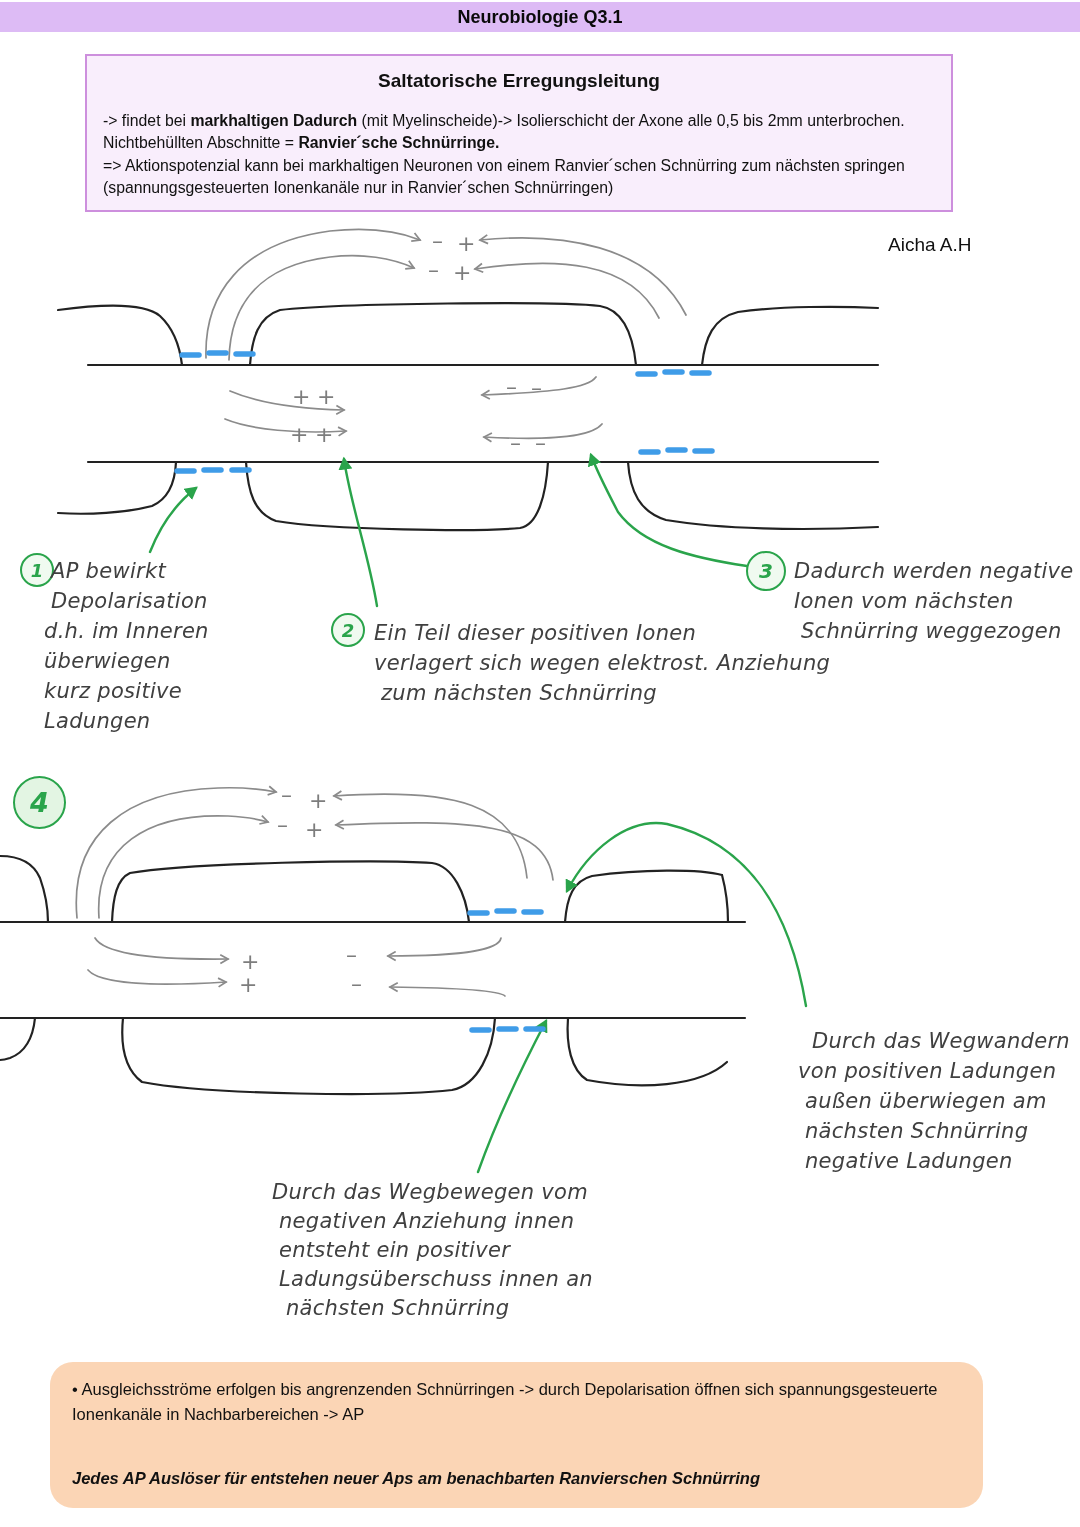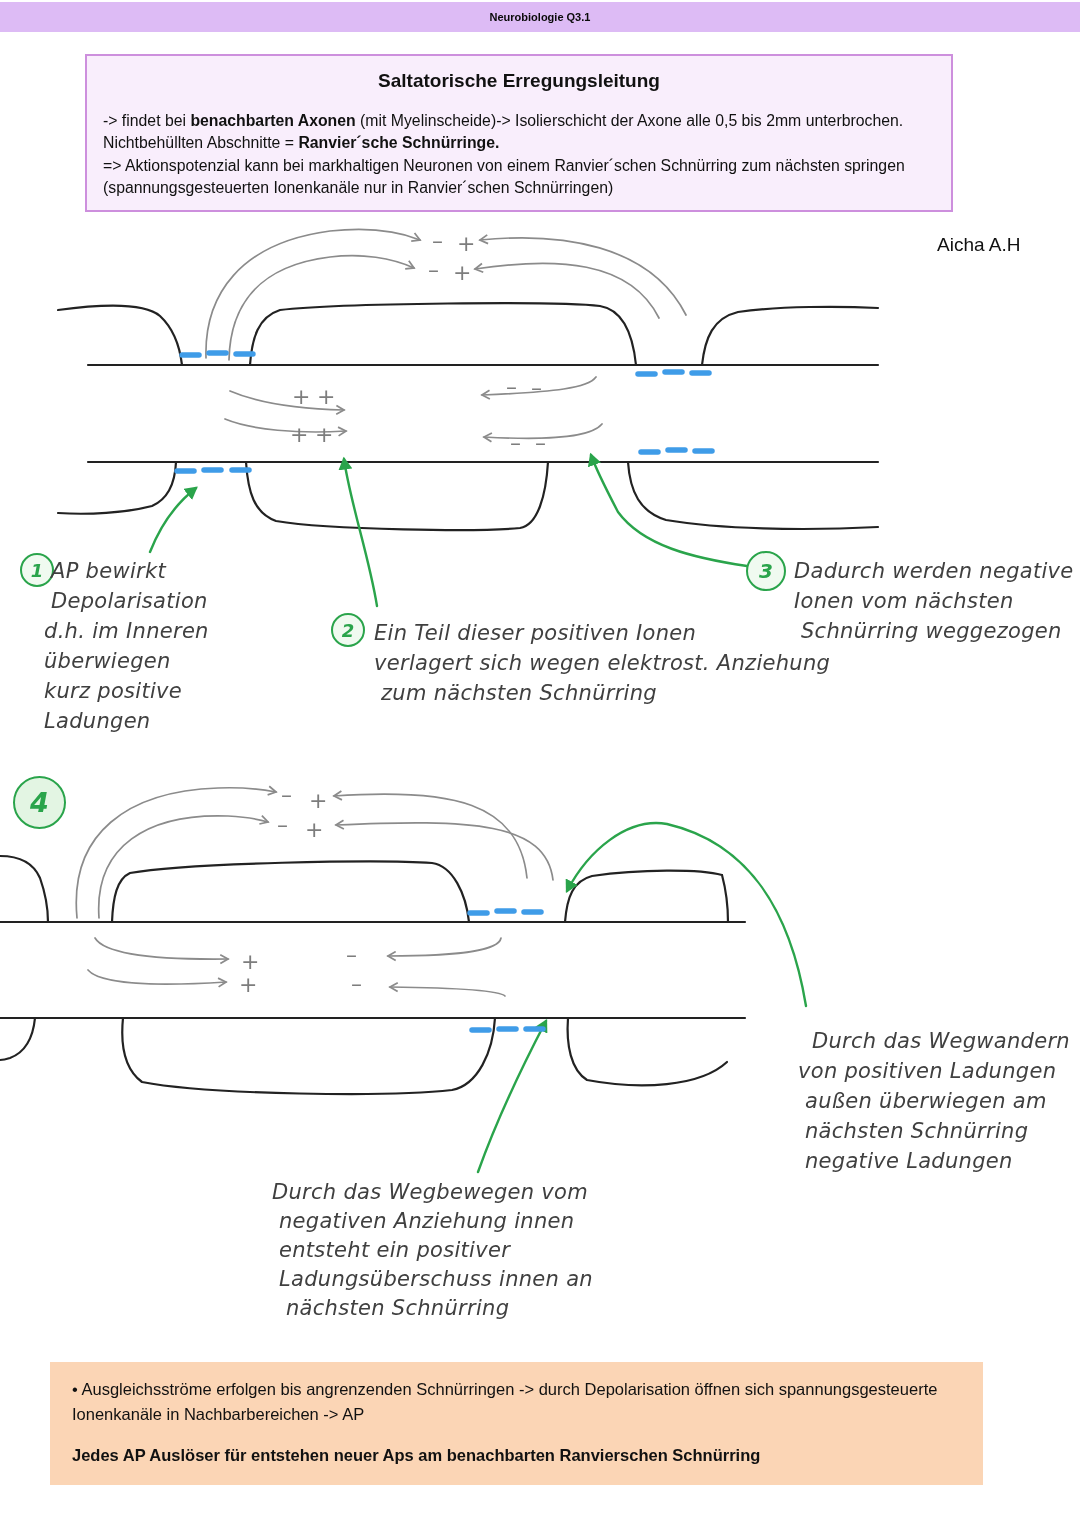--- a/index.html
+++ b/index.html
@@ -7,7 +7,7 @@
         font-family:"Liberation Sans",sans-serif;color:#111;}
   .header-bar{position:absolute;left:0;top:2px;width:1080px;height:30px;background:#ddbbf5;
         display:flex;align-items:center;justify-content:center;}
-  .header-bar span{font-size:11px;font-weight:bold;color:#0a0a0a;}
+  .header-bar span{font-size:18px;font-weight:bold;color:#0a0a0a;}
   .info-box{position:absolute;left:85px;top:54px;width:868px;background:#f9eefc;
         border:2px solid #cd8fdd;box-sizing:border-box;padding:8px 16px 10px 16px;}
   .info-title{text-align:center;font-size:19px;font-weight:bold;margin:6px 0 18px 0;}

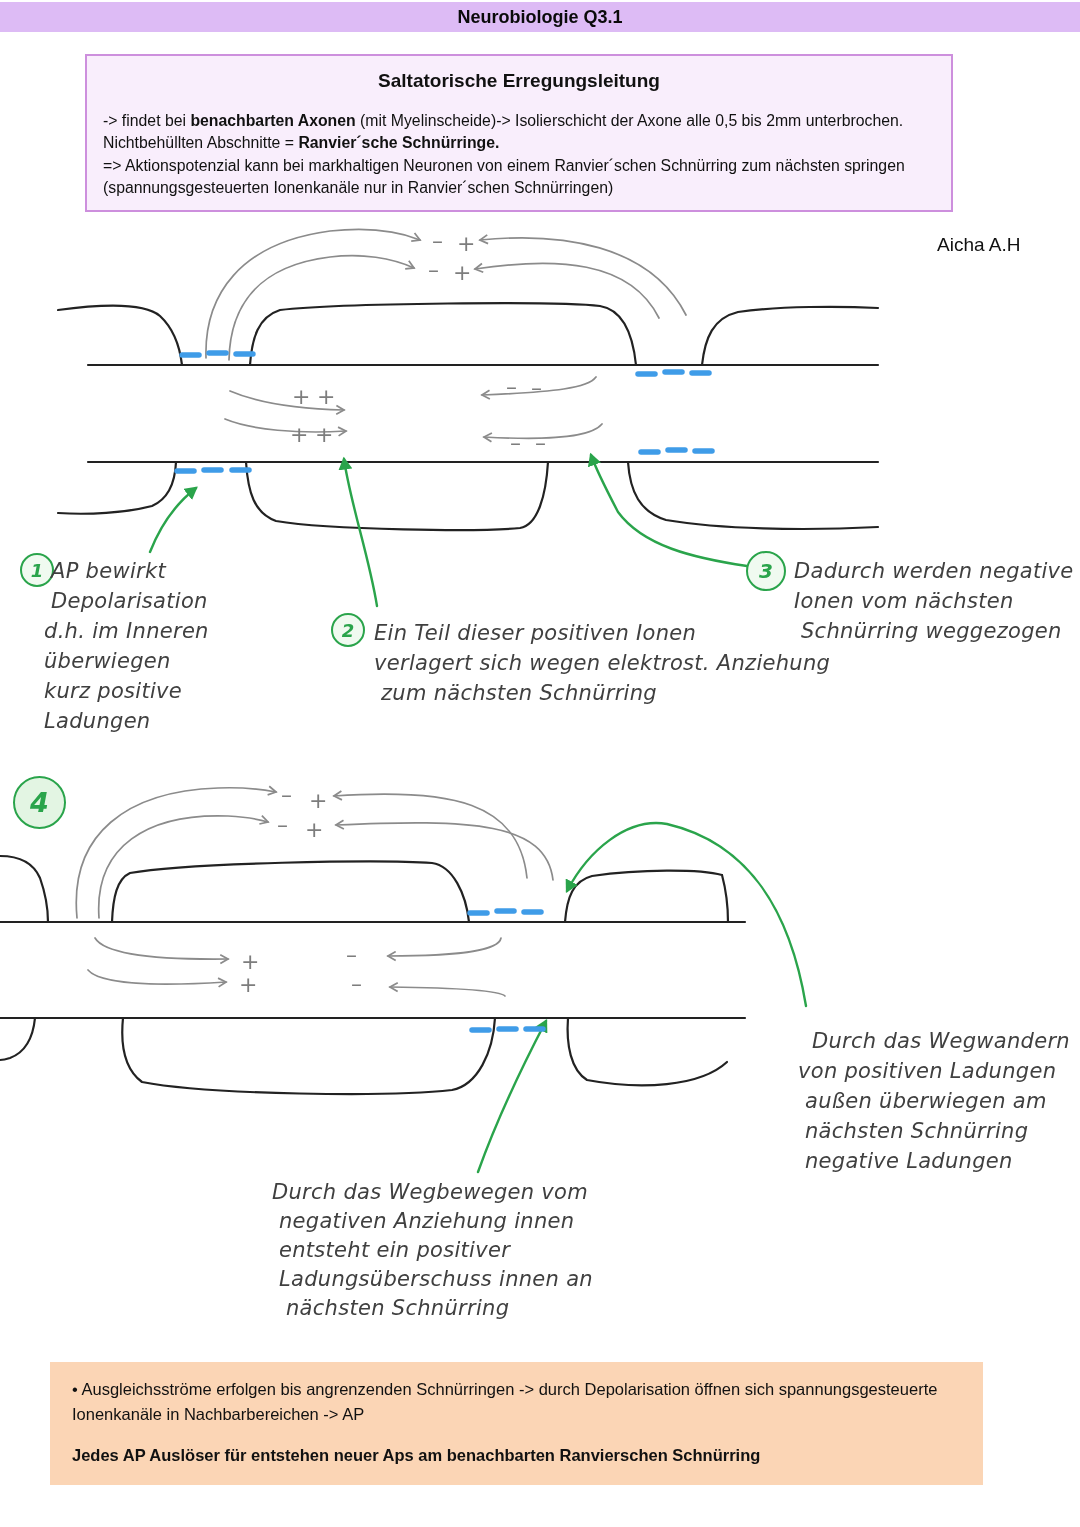--- a/index.html
+++ b/index.html
@@ -46,7 +46,7 @@
 
   <div class="info-box">
     <div class="info-title">Saltatorische Erregungsleitung</div>
-    <p class="info-text"><span>-&gt; findet bei </span><b>benachbarten Axonen</b><span> (mit Myelinscheide)-&gt; Isolierschicht der Axone alle 0,5 bis 2mm unterbrochen. Nichtbehüllten Abschnitte = </span><b>Ranvier´sche Schnürringe.</b></p>
+    <p class="info-text"><span>-&gt; findet bei </span><b>markhaltigen Dadurch</b><span> (mit Myelinscheide)-&gt; Isolierschicht der Axone alle 0,5 bis 2mm unterbrochen. Nichtbehüllten Abschnitte = </span><b>Ranvier´sche Schnürringe.</b></p>
     <p class="info-text"><span>=&gt; Aktionspotenzial kann bei markhaltigen Neuronen von einem Ranvier´schen Schnürring zum nächsten springen (spannungsgesteuerten Ionenkanäle nur in Ranvier´schen Schnürringen)</span></p>
   </div>
 

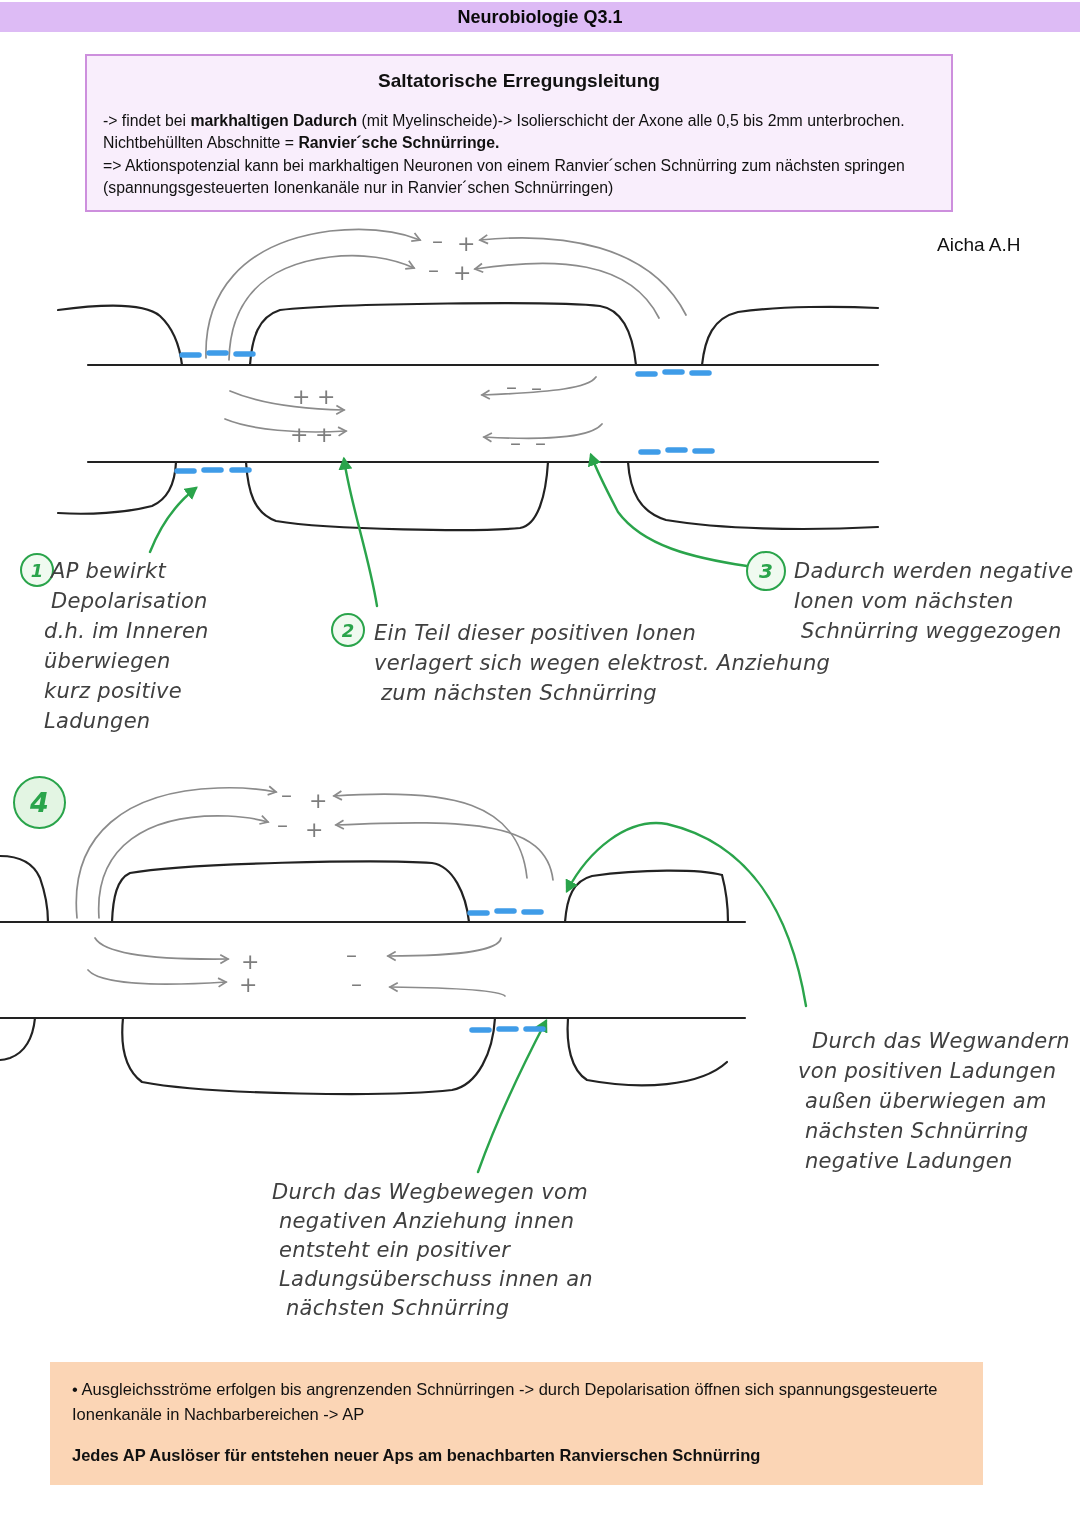--- a/index.html
+++ b/index.html
@@ -12,7 +12,7 @@
         border:2px solid #cd8fdd;box-sizing:border-box;padding:8px 16px 10px 16px;}
   .info-title{text-align:center;font-size:19px;font-weight:bold;margin:6px 0 18px 0;}
   .info-text{margin:0;font-size:15.8px;line-height:1.42;}
-  .author{position:absolute;left:937px;top:234px;font-size:19px;color:#111;}
+  .author{position:absolute;left:888px;top:234px;font-size:19px;color:#111;}
   svg.drawing{position:absolute;left:0;top:0;width:1080px;height:1527px;pointer-events:none;}
   .hw{position:absolute;color:#404040;font-family:"DejaVu Sans",sans-serif;font-style:italic;
       font-size:21px;line-height:30px;white-space:pre;letter-spacing:.3px;}

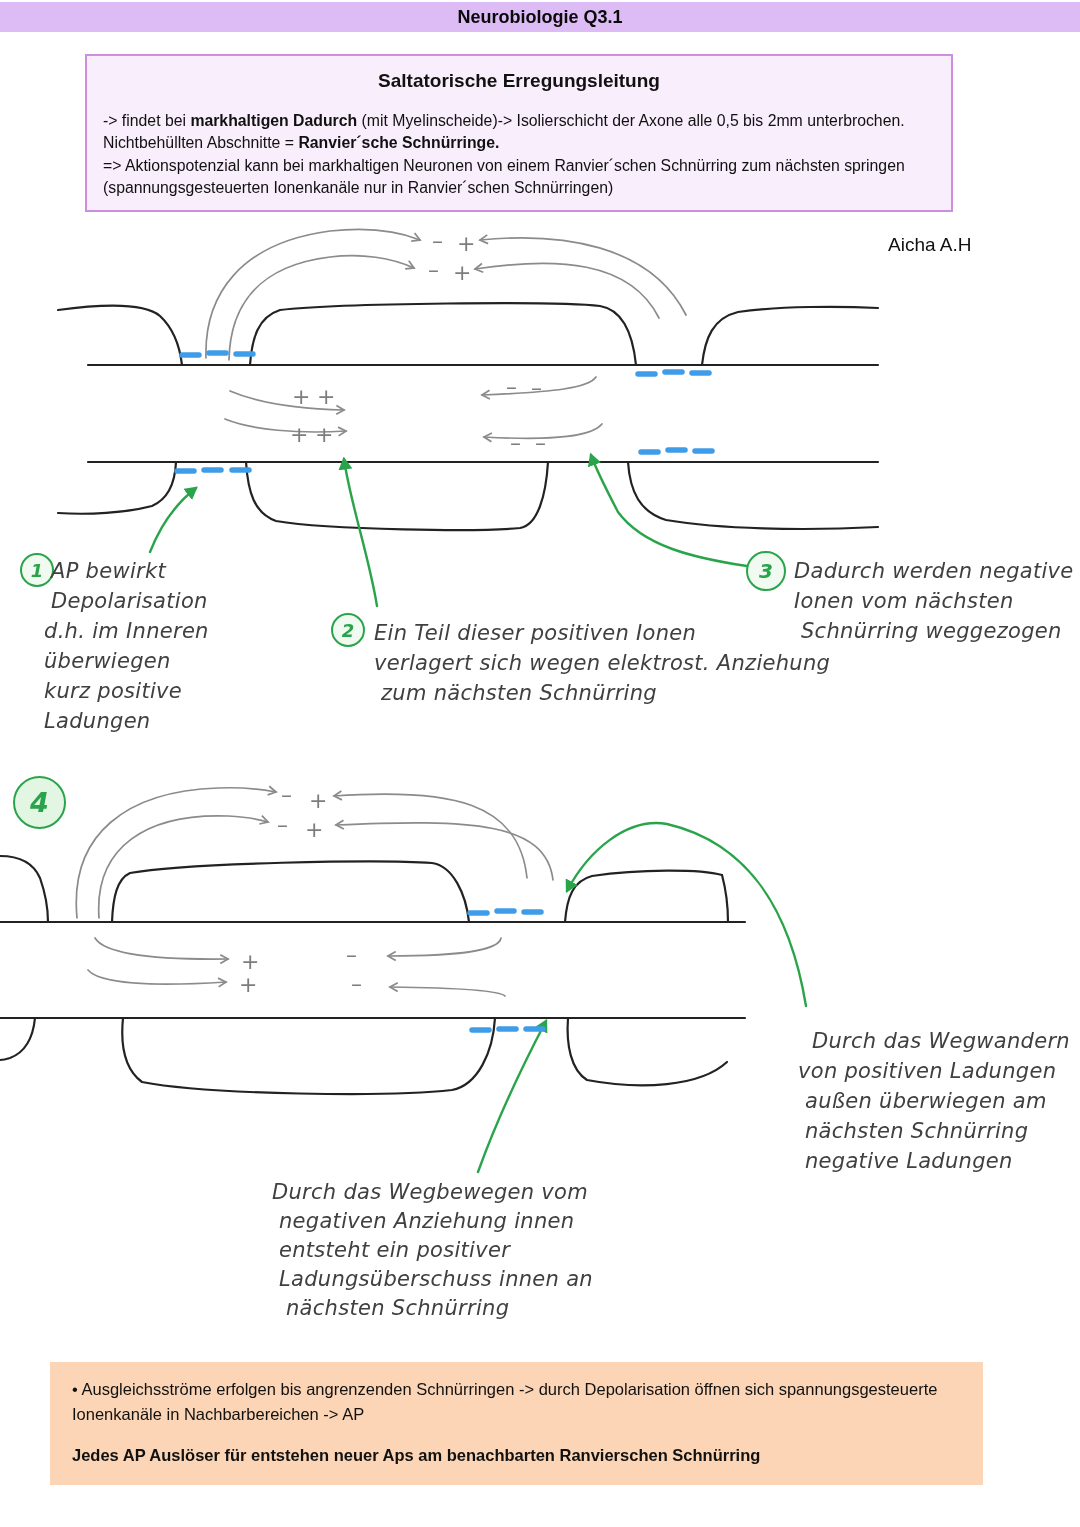--- a/index.html
+++ b/index.html
@@ -29,7 +29,7 @@
   .note-right{left:798px;top:1026px;}
   .note-bottom{left:272px;top:1178px;line-height:29px;}
   .summary-box{position:absolute;left:50px;top:1362px;width:933px;box-sizing:border-box;
-      background:#fbd5b5;padding:15px 22px 18px 22px;font-size:16.5px;line-height:1.5;}
+      background:#fbd5b5;padding:15px 22px 18px 22px;font-size:16.5px;line-height:1.5;border-radius:23px;}
   .summary-box .bold-line{font-weight:bold;margin-top:16px;}
   
   .gsym text{font-family:"DejaVu Sans",sans-serif;font-size:22px;fill:#7d7d7d;}

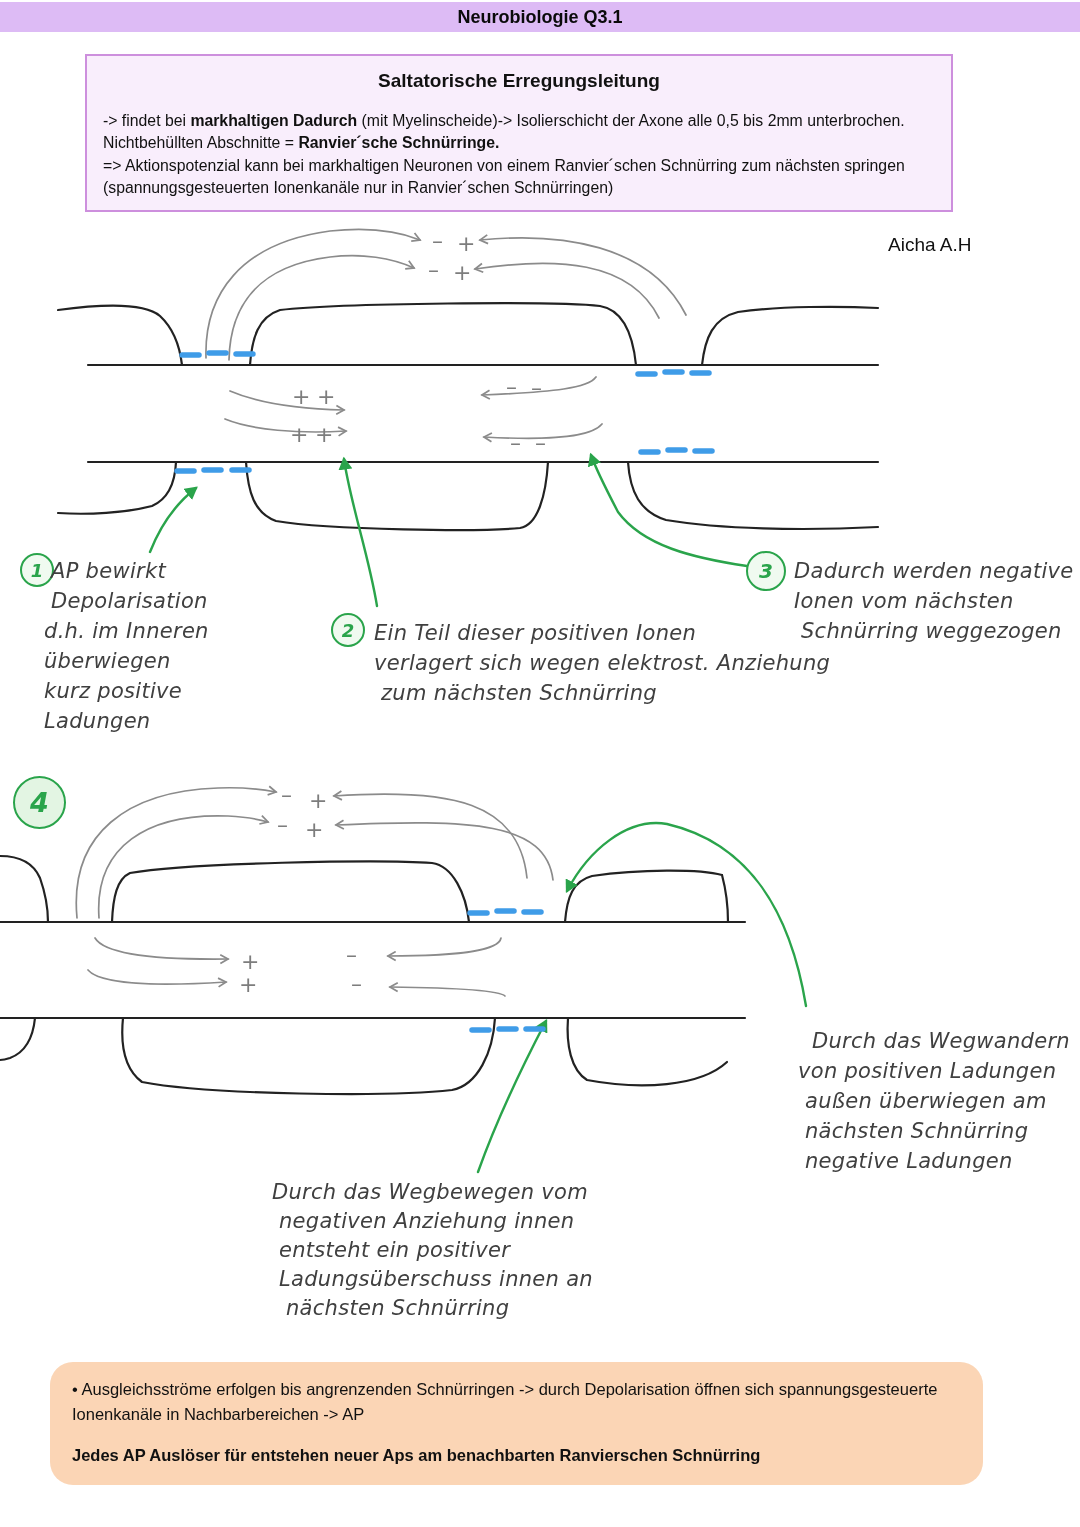--- a/index.html
+++ b/index.html
@@ -30,7 +30,7 @@
   .note-bottom{left:272px;top:1178px;line-height:29px;}
   .summary-box{position:absolute;left:50px;top:1362px;width:933px;box-sizing:border-box;
       background:#fbd5b5;padding:15px 22px 18px 22px;font-size:16.5px;line-height:1.5;border-radius:23px;}
-  .summary-box .bold-line{font-weight:bold;margin-top:16px;}
+  .summary-box .bold-line{font-weight:bold;margin-top:39px;font-style:italic;}
   
   .gsym text{font-family:"DejaVu Sans",sans-serif;font-size:22px;fill:#7d7d7d;}
   .bminus line{stroke:#3f9ce8;stroke-width:5.5;stroke-linecap:round;}

